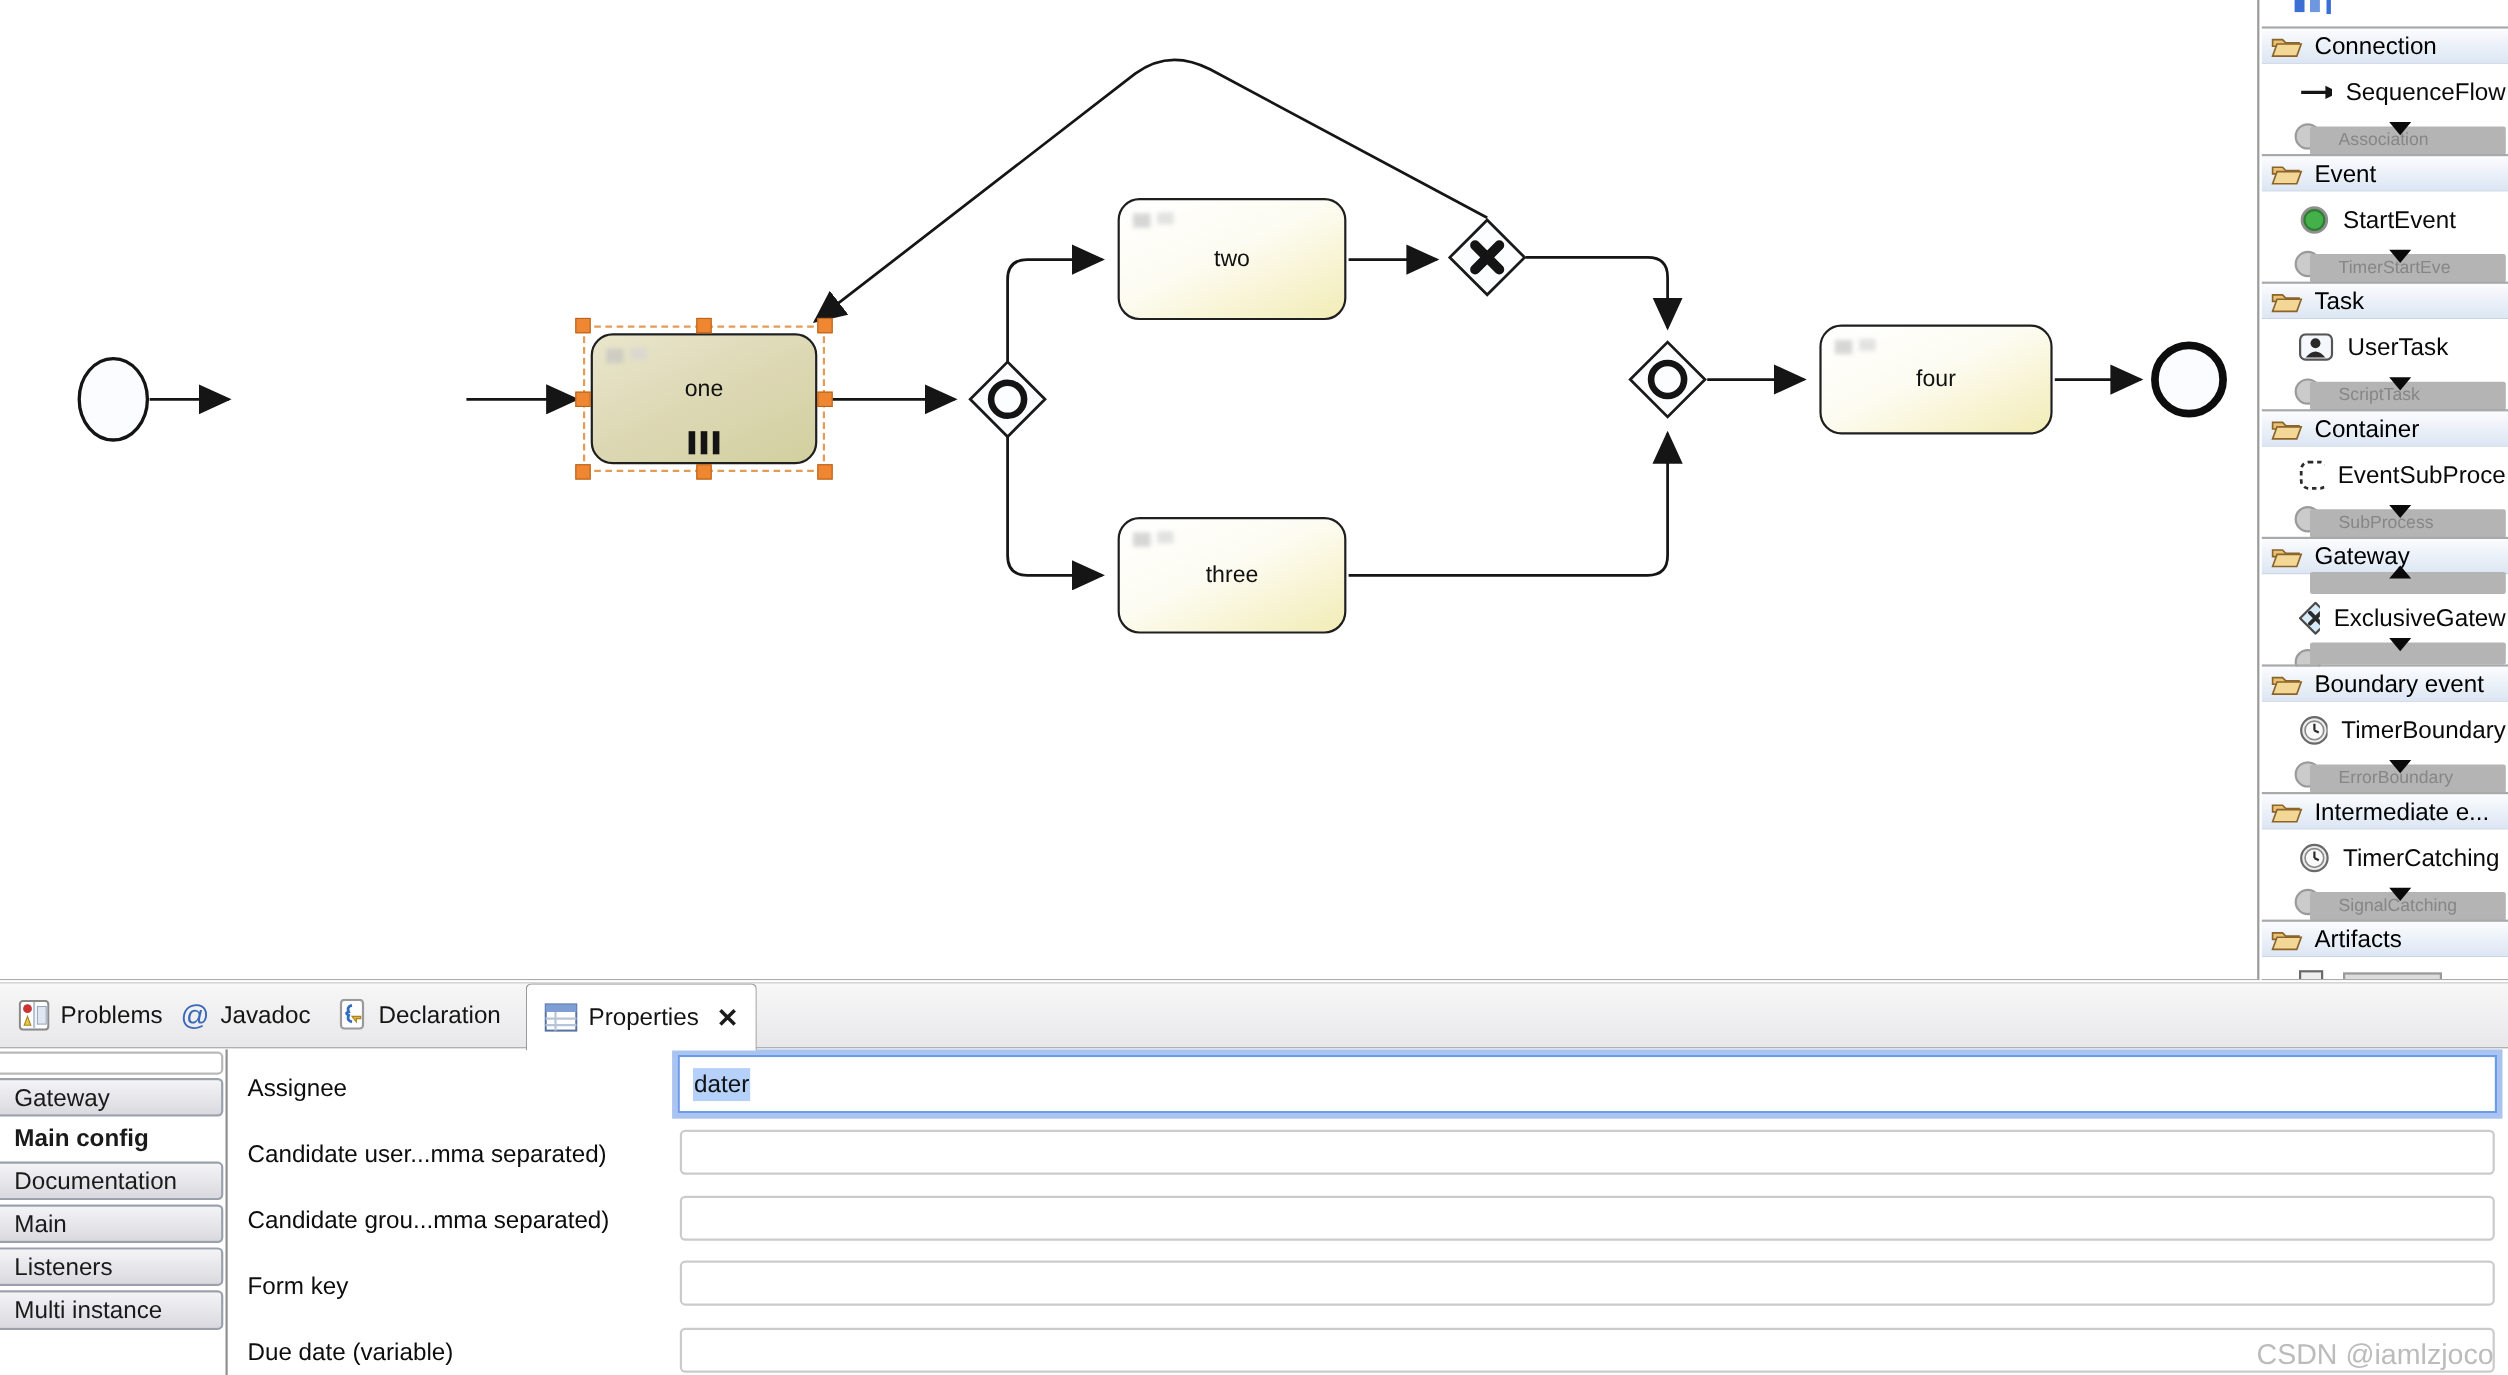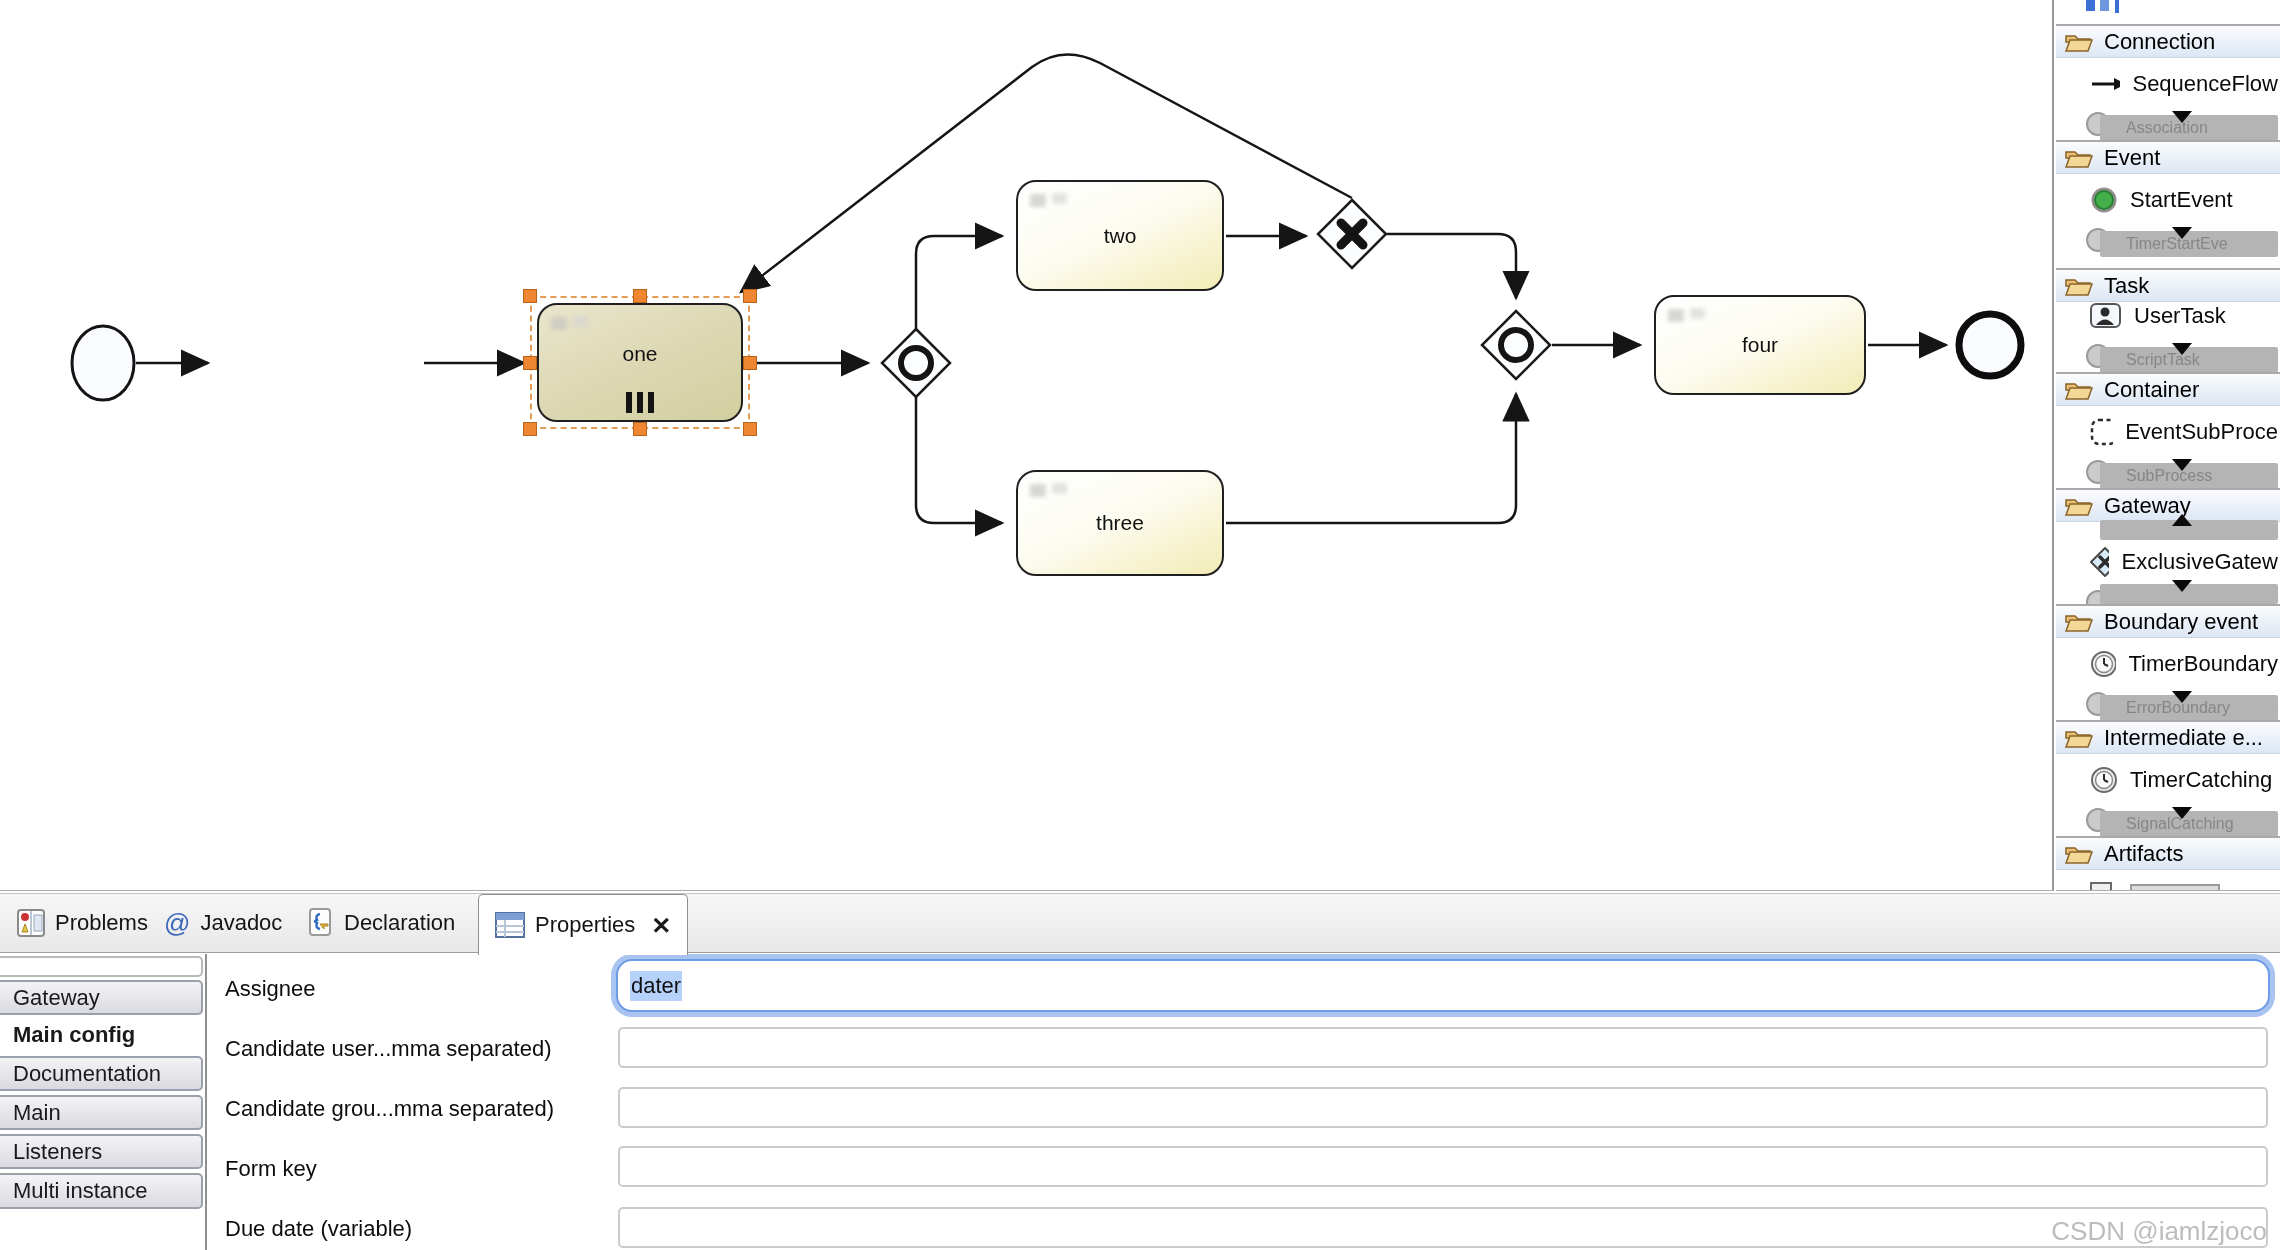--- a/index.html
+++ b/index.html
@@ -226,7 +226,7 @@
       <span class="tri-dn"></span>
     </div>
 
-    <div class="p-header" style="top:268px;">
+    <div class="p-header" style="top:256px;">
       <svg width="30" height="22">
           <path d="M2 5 h9 l3 3 h12 v3 h-24 z" fill="#e9c277" stroke="#8a6428" stroke-width="1.5"></path>
           <path d="M2 20 L6 9 h22 l-4 11 z" fill="#f3d796" stroke="#8a6428" stroke-width="1.5"></path>

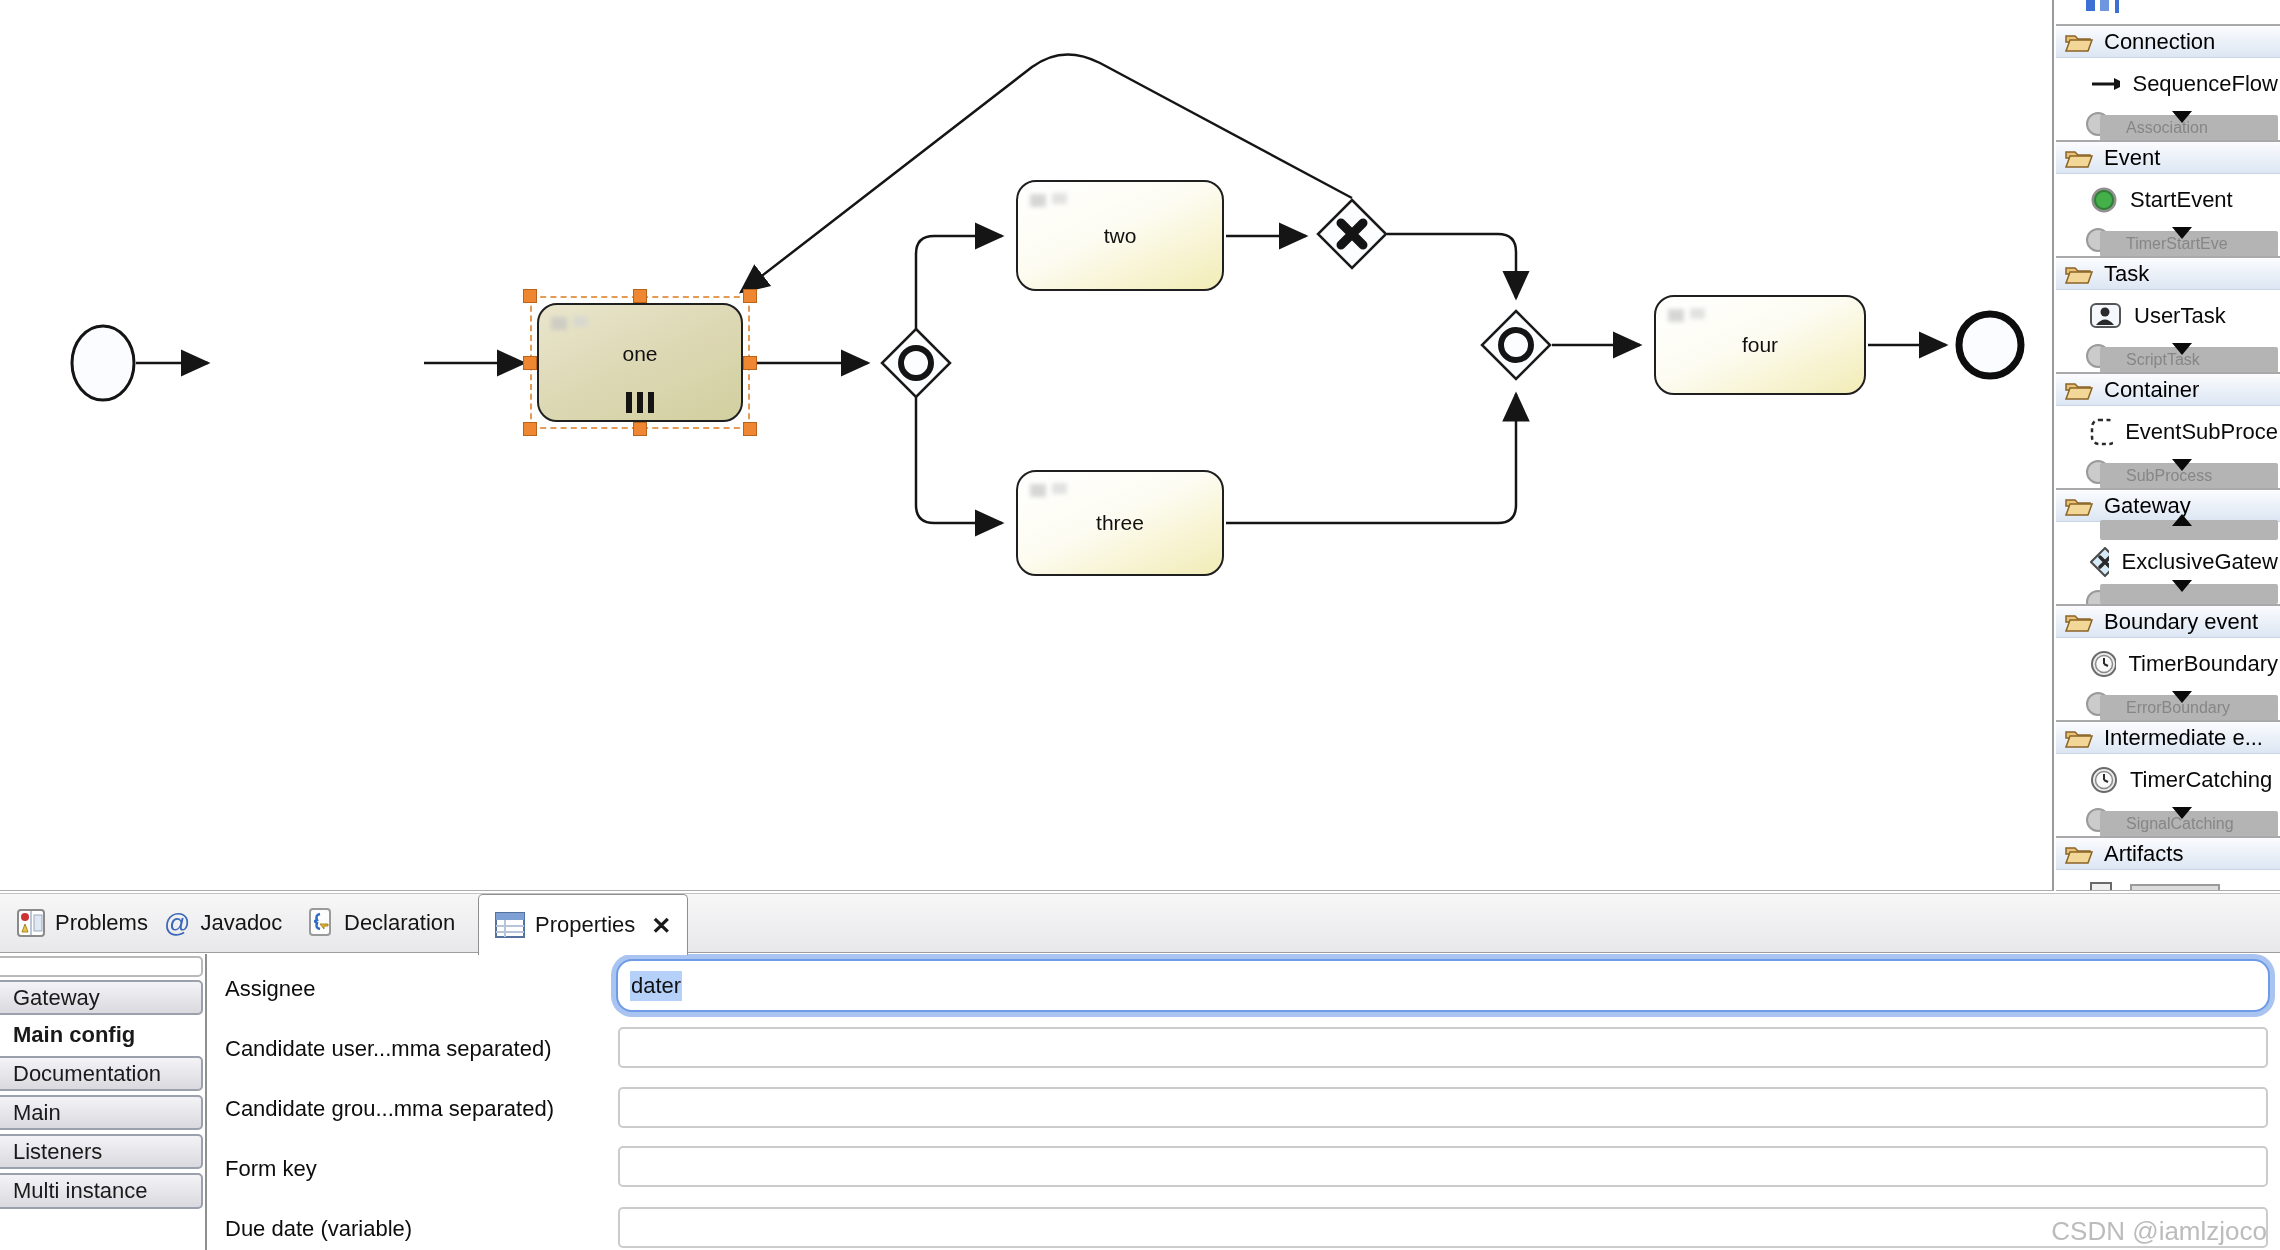--- a/index.html
+++ b/index.html
@@ -83,7 +83,7 @@
              border:2px solid #cbcbcb; border-radius:5px; font-size:22px; padding:0 10px;
              font-family:"Liberation Sans", sans-serif; }
   .f-input-focus { position:absolute; left:616px; top:959px; width:1654px; height:53px; background:#fff;
-                   border:2px solid #6d9be6; border-radius:16px;
+                   border:2px solid #6d9be6; border-radius:0;
                    box-shadow:0 0 0 5px #a9c4f0; display:flex; align-items:center; padding:0 12px;
                    font-size:22px; }
   .sel-text { background:#b5d1fa; padding:2px 1px; }

